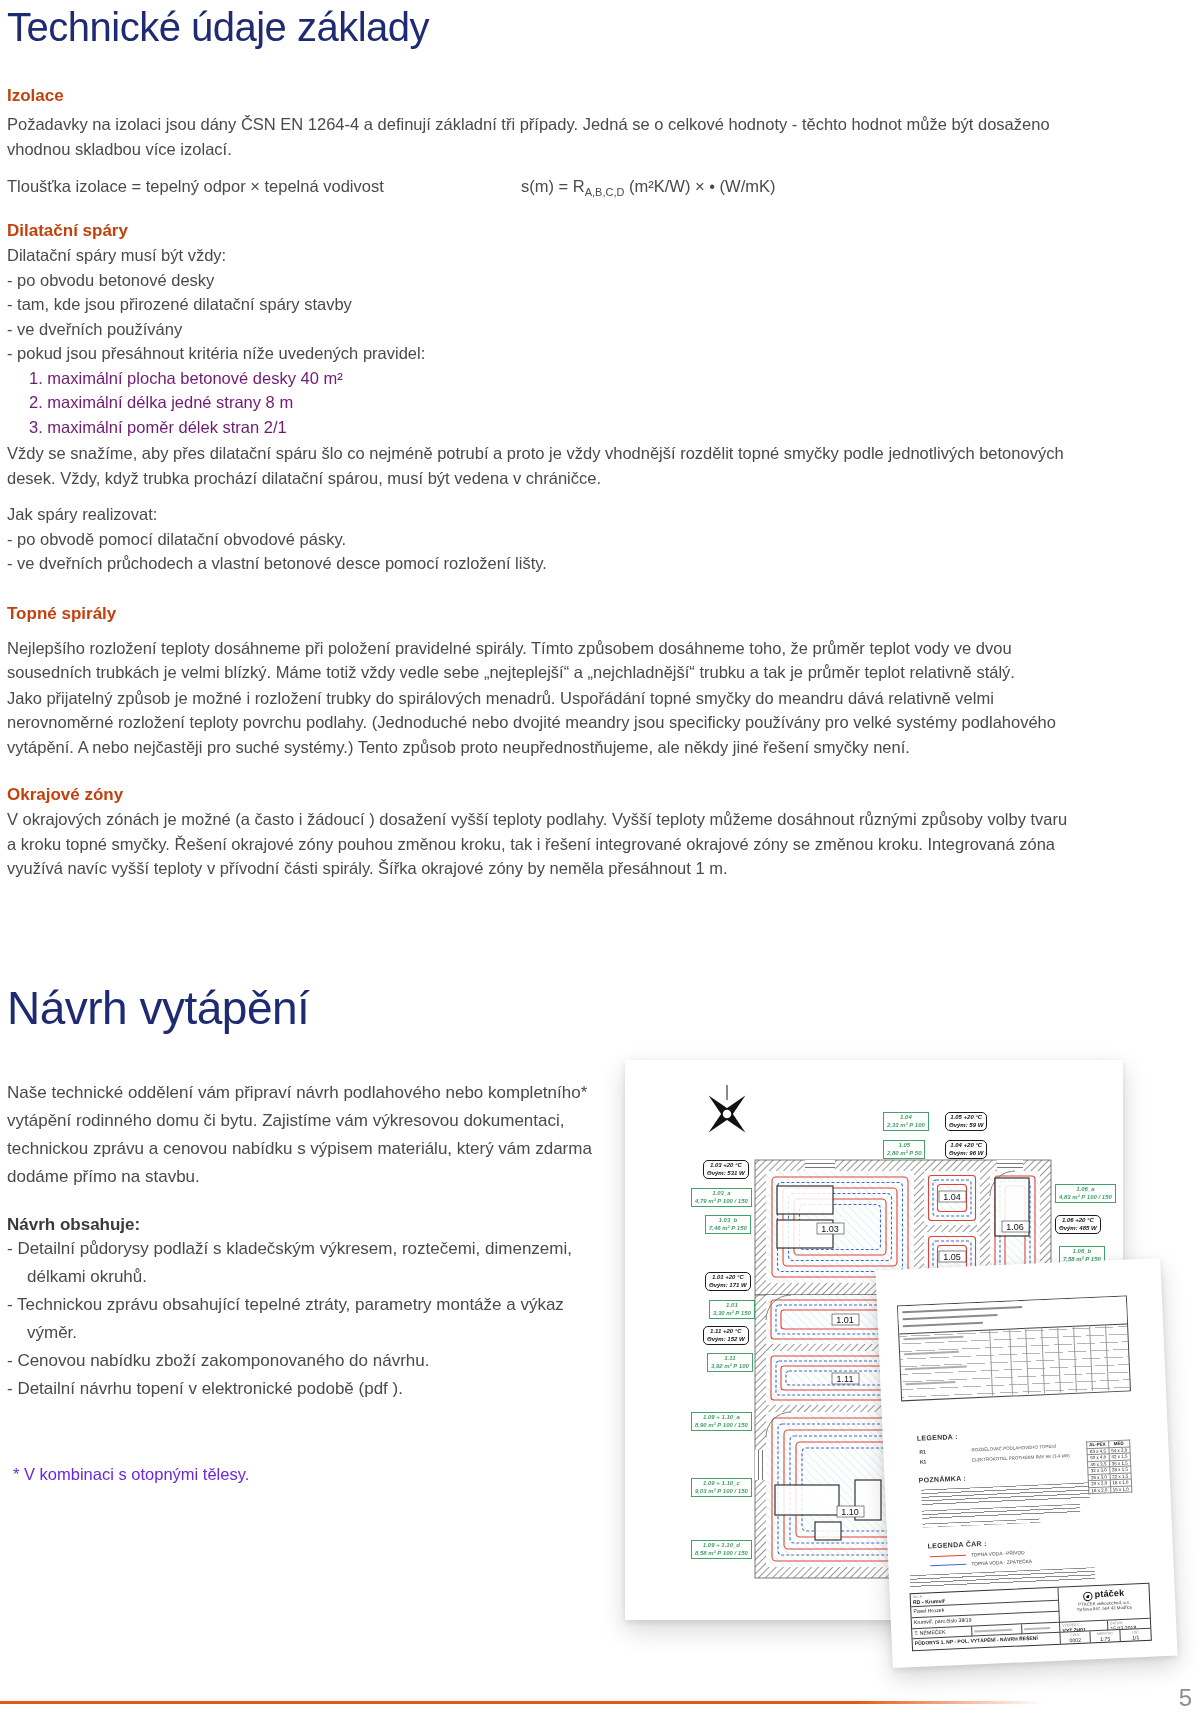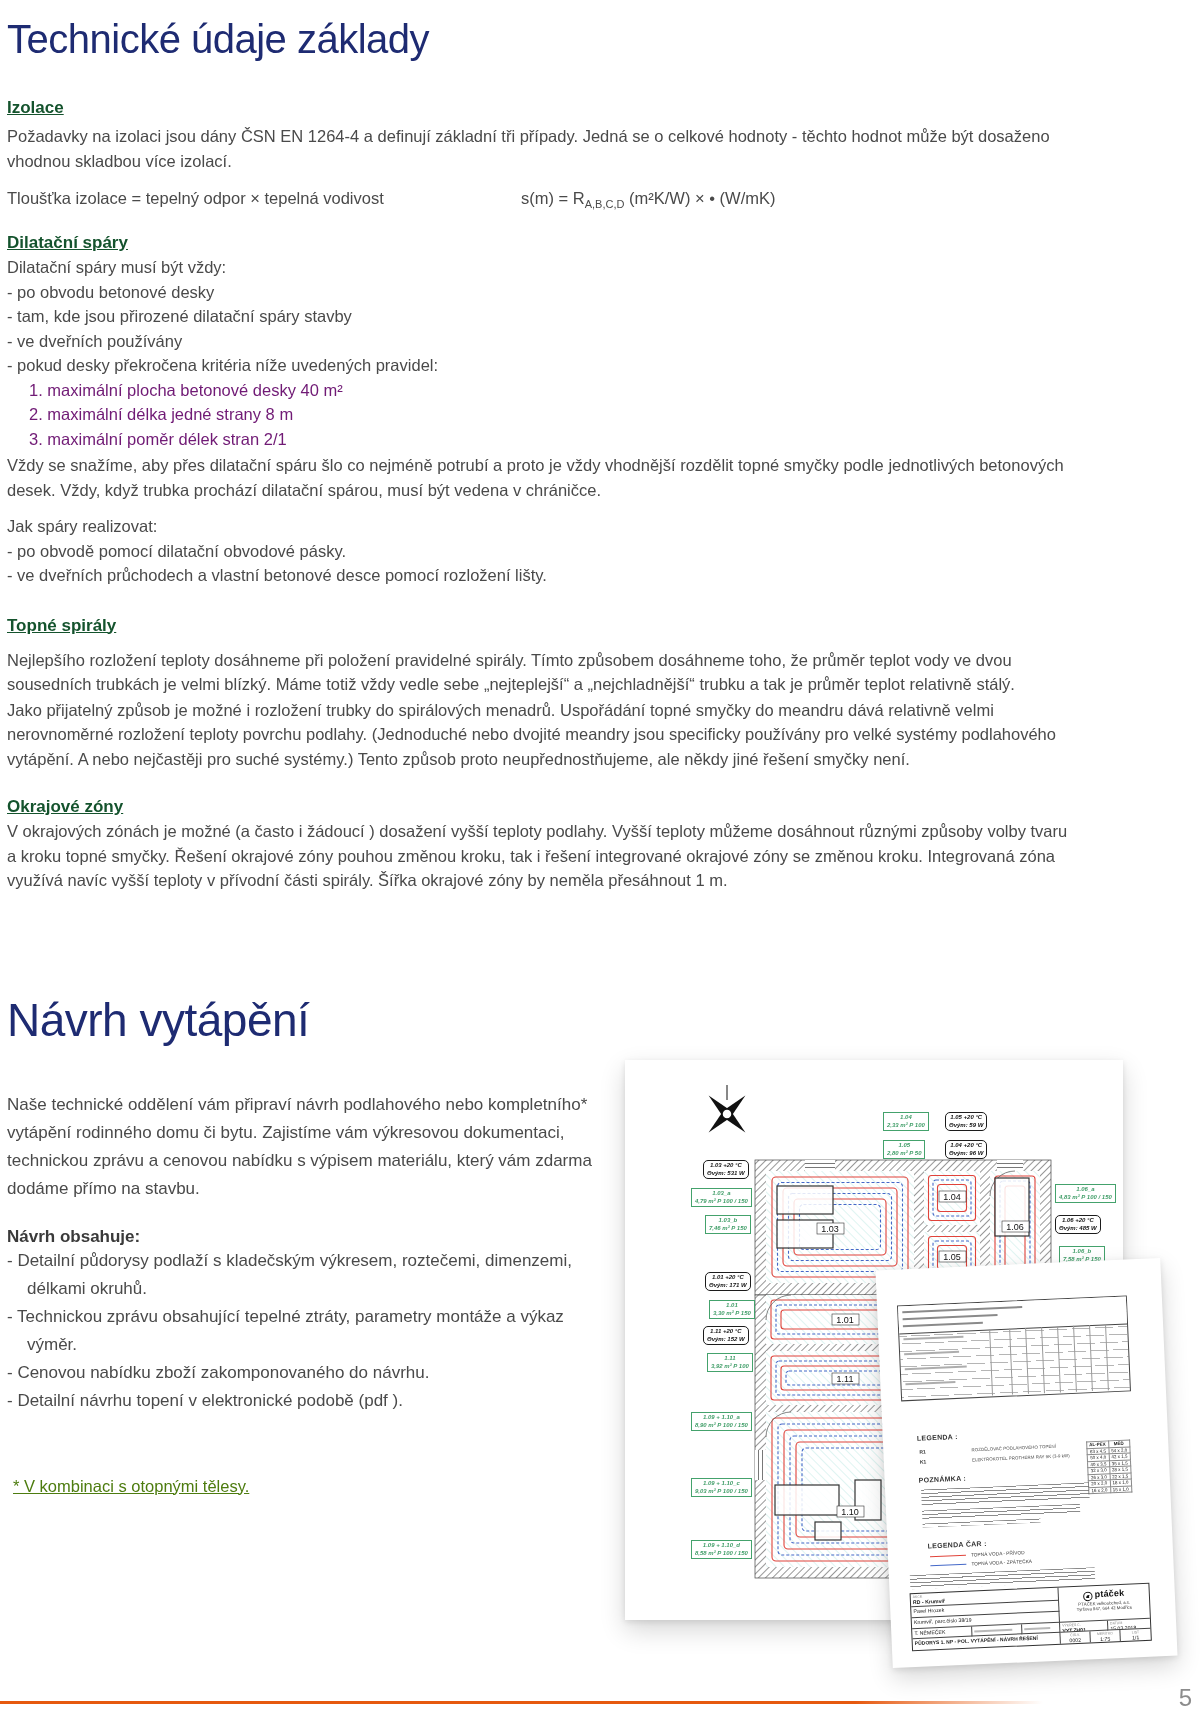--- a/index.html
+++ b/index.html
@@ -5,7 +5,7 @@
   html,body{margin:0;padding:0;background:#fff;}
   .page{position:relative;width:1200px;height:1729px;background:#fff;overflow:hidden;
         font-family:"Liberation Sans","DejaVu Sans",sans-serif;}
-  .content{position:absolute;left:7px;top:12px;width:1062px;}
+  .content{position:absolute;left:7px;top:0;width:1062px;}
   h1,h2,p{margin:0;}
   .t1{font-size:40px;line-height:50px;font-weight:400;letter-spacing:-0.5px;color:#1e2b72;padding-top:2px;}
   .t2{font-size:46px;line-height:54px;font-weight:400;letter-spacing:-0.5px;color:#1e2b72;margin-top:100px;}

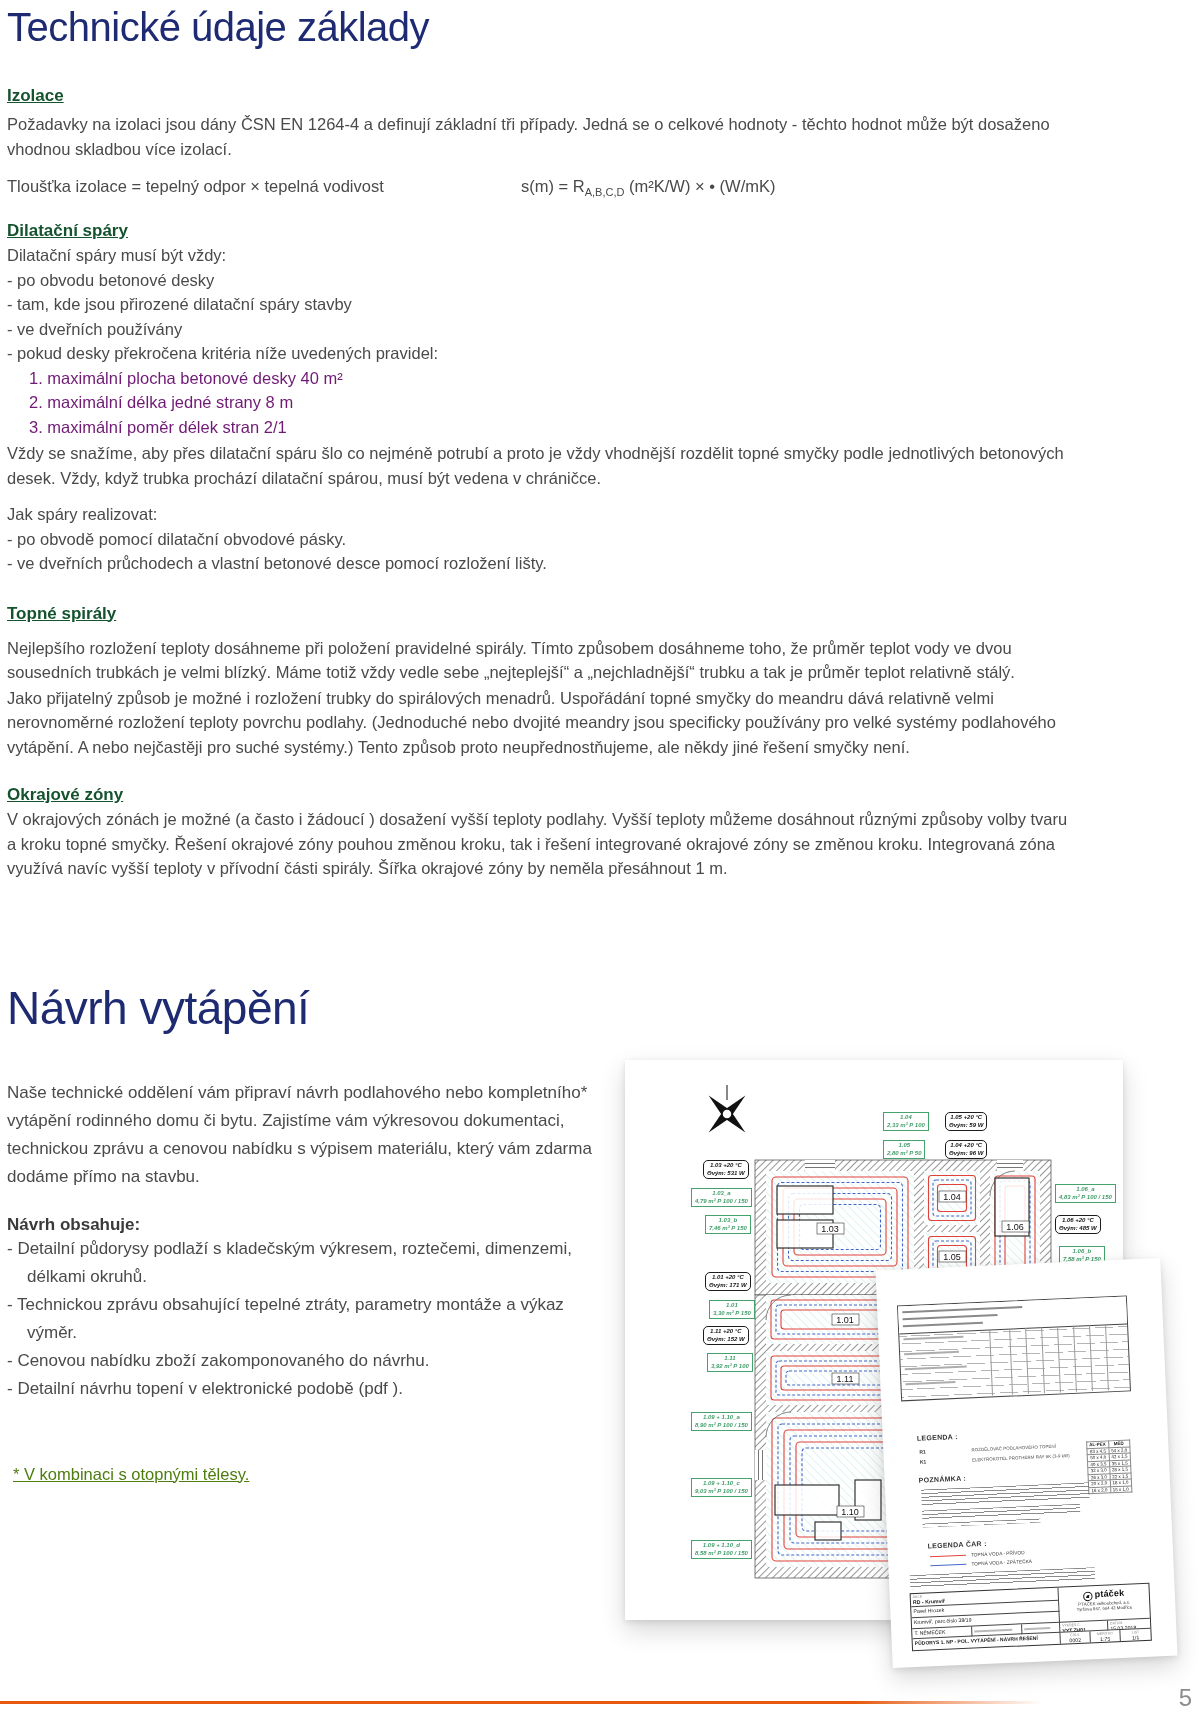--- a/index.html
+++ b/index.html
@@ -9,7 +9,7 @@
   h1,h2,p{margin:0;}
   .t1{font-size:40px;line-height:50px;font-weight:400;letter-spacing:-0.5px;color:#1e2b72;padding-top:2px;}
   .t2{font-size:46px;line-height:54px;font-weight:400;letter-spacing:-0.5px;color:#1e2b72;margin-top:100px;}
-  .h{font-size:17px;font-weight:700;color:#14532d;text-decoration:underline;}
+  .h{font-size:17px;font-weight:700;color:#c2410c;}
   .h.izo{margin-top:34px;}
   .h.dila{margin-top:22px;}
   .h.top{margin-top:28px;}

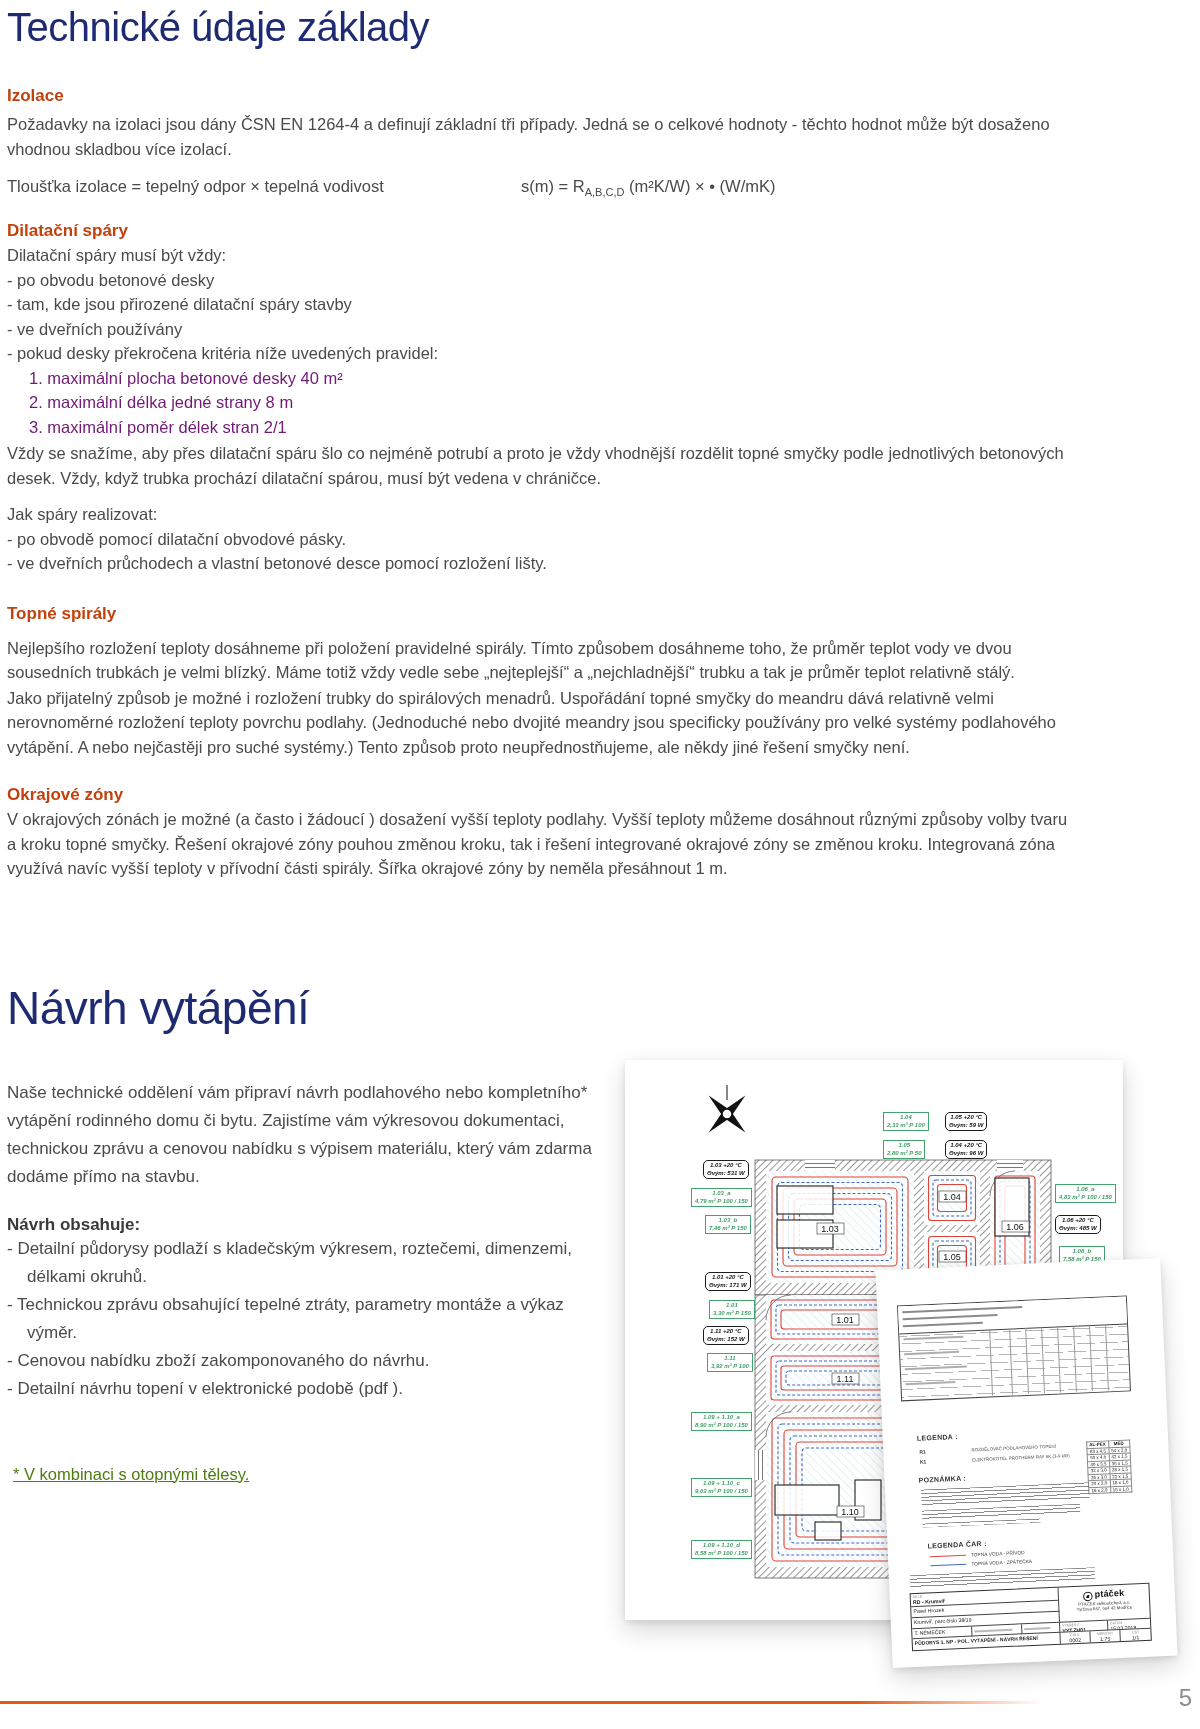--- a/index.html
+++ b/index.html
@@ -87,7 +87,7 @@
     <p class="li">- po obvodu betonové desky</p>
     <p class="li">- tam, kde jsou přirozené dilatační spáry stavby</p>
     <p class="li">- ve dveřních používány</p>
-    <p class="li">- pokud desky překročena kritéria níže uvedených pravidel:</p>
+    <p class="li">- pokud jsou přesáhnout kritéria níže uvedených pravidel:</p>
     <p class="ni">1. maximální plocha betonové desky 40 m²</p>
     <p class="ni">2. maximální délka jedné strany 8 m</p>
     <p class="ni">3. maximální poměr délek stran 2/1</p>

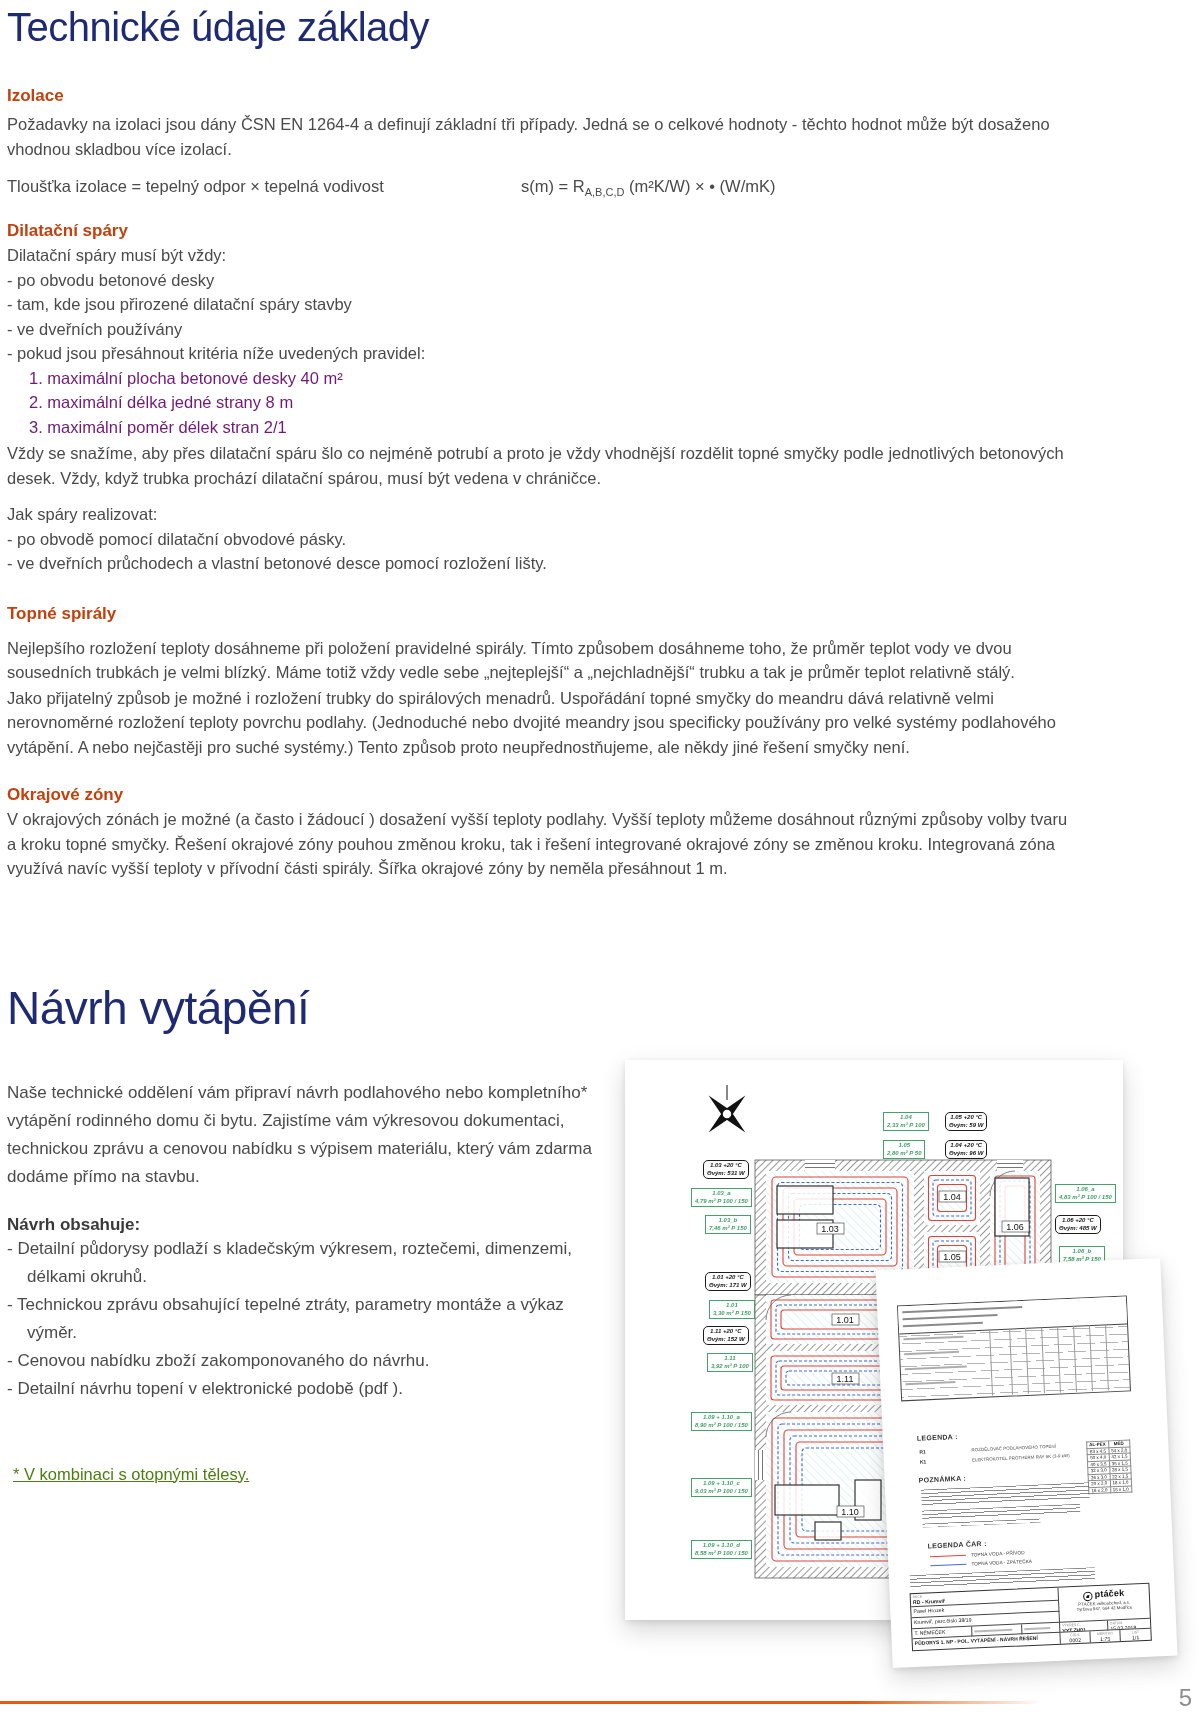--- a/index.html
+++ b/index.html
@@ -27,7 +27,7 @@
   .s2col .intro{margin-top:44px;}
   .s2col .h2b{font-size:17px;font-weight:700;color:#3a3a3a;margin-top:24px;}
   .li2{font-size:17px;line-height:28px;color:#4a4a4a;padding-left:20px;text-indent:-20px;margin:0;}
-  .footnote{font-size:16.5px;color:#4d7c0f;margin-top:62px;padding-left:6px;text-decoration:underline;}
+  .footnote{font-size:16.5px;color:#6d28d9;margin-top:62px;padding-left:6px;}
   
   .sheet{position:absolute;background:#fff;box-shadow:0 10px 24px rgba(0,0,0,.16),0 2px 6px rgba(0,0,0,.10);}
   .card1{left:625px;top:1060px;width:498px;height:560px;z-index:1;}

